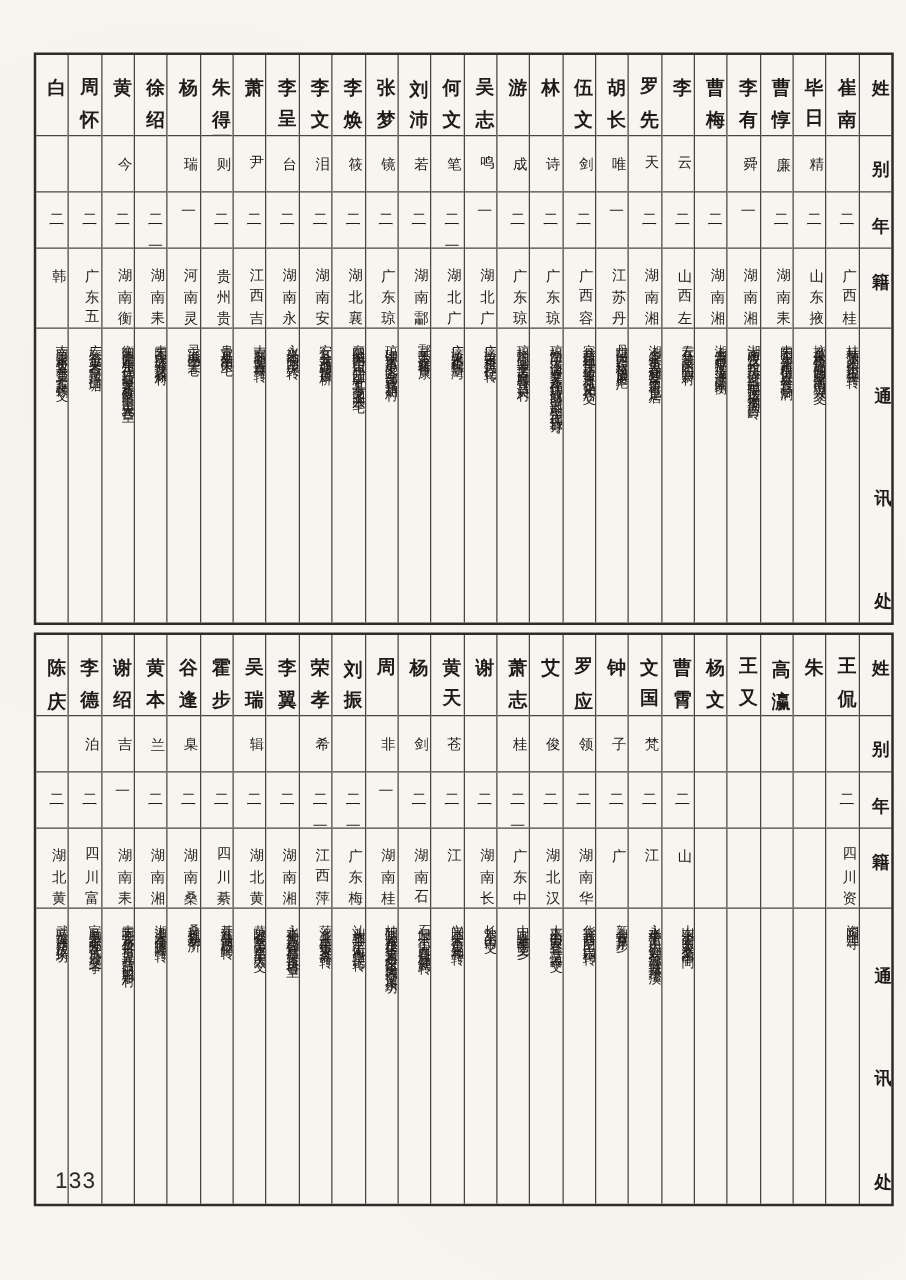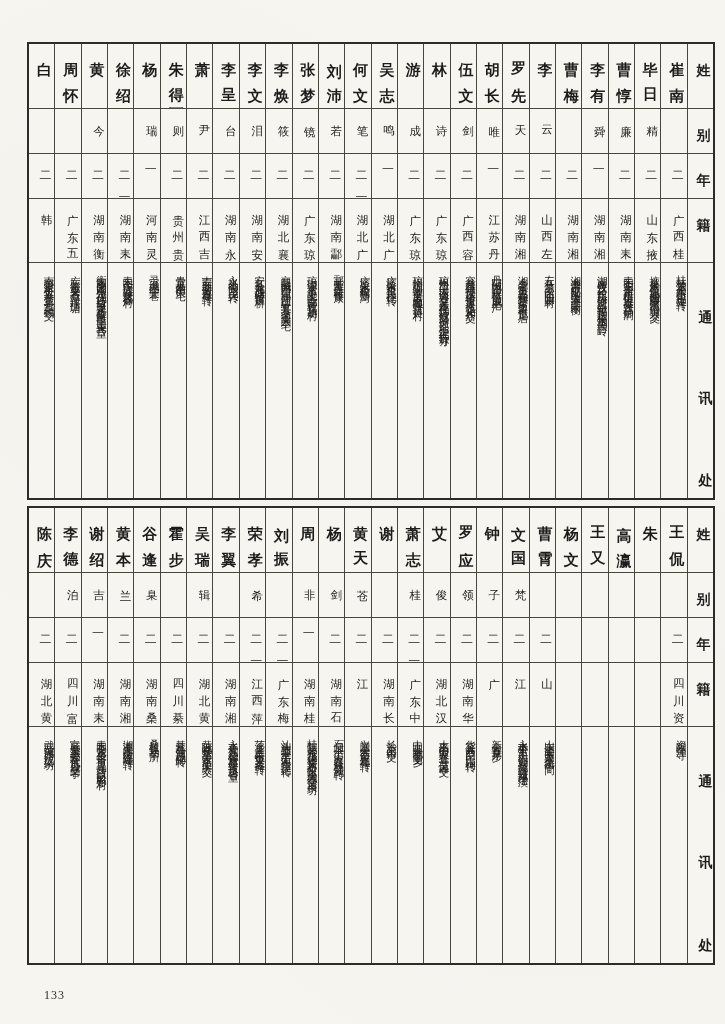--- a/index.html
+++ b/index.html
@@ -44,8 +44,8 @@
     text-align:justify;text-align-last:justify;padding:8px 1px;}
   .hdr .c-contact{font-size:14px;letter-spacing:2px;padding:34px 0;}
   .page-number{
-    position:absolute;left:44px;top:988px;font-size:12px;
-    font-family:Liberation Serif, serif;color:#2c2a27;letter-spacing:1px;
+    position:absolute;left:44px;top:934px;font-size:18px;
+    font-family:Liberation Sans, sans-serif;color:#2c2a27;letter-spacing:1px;
   }
 </style>
 </head>

